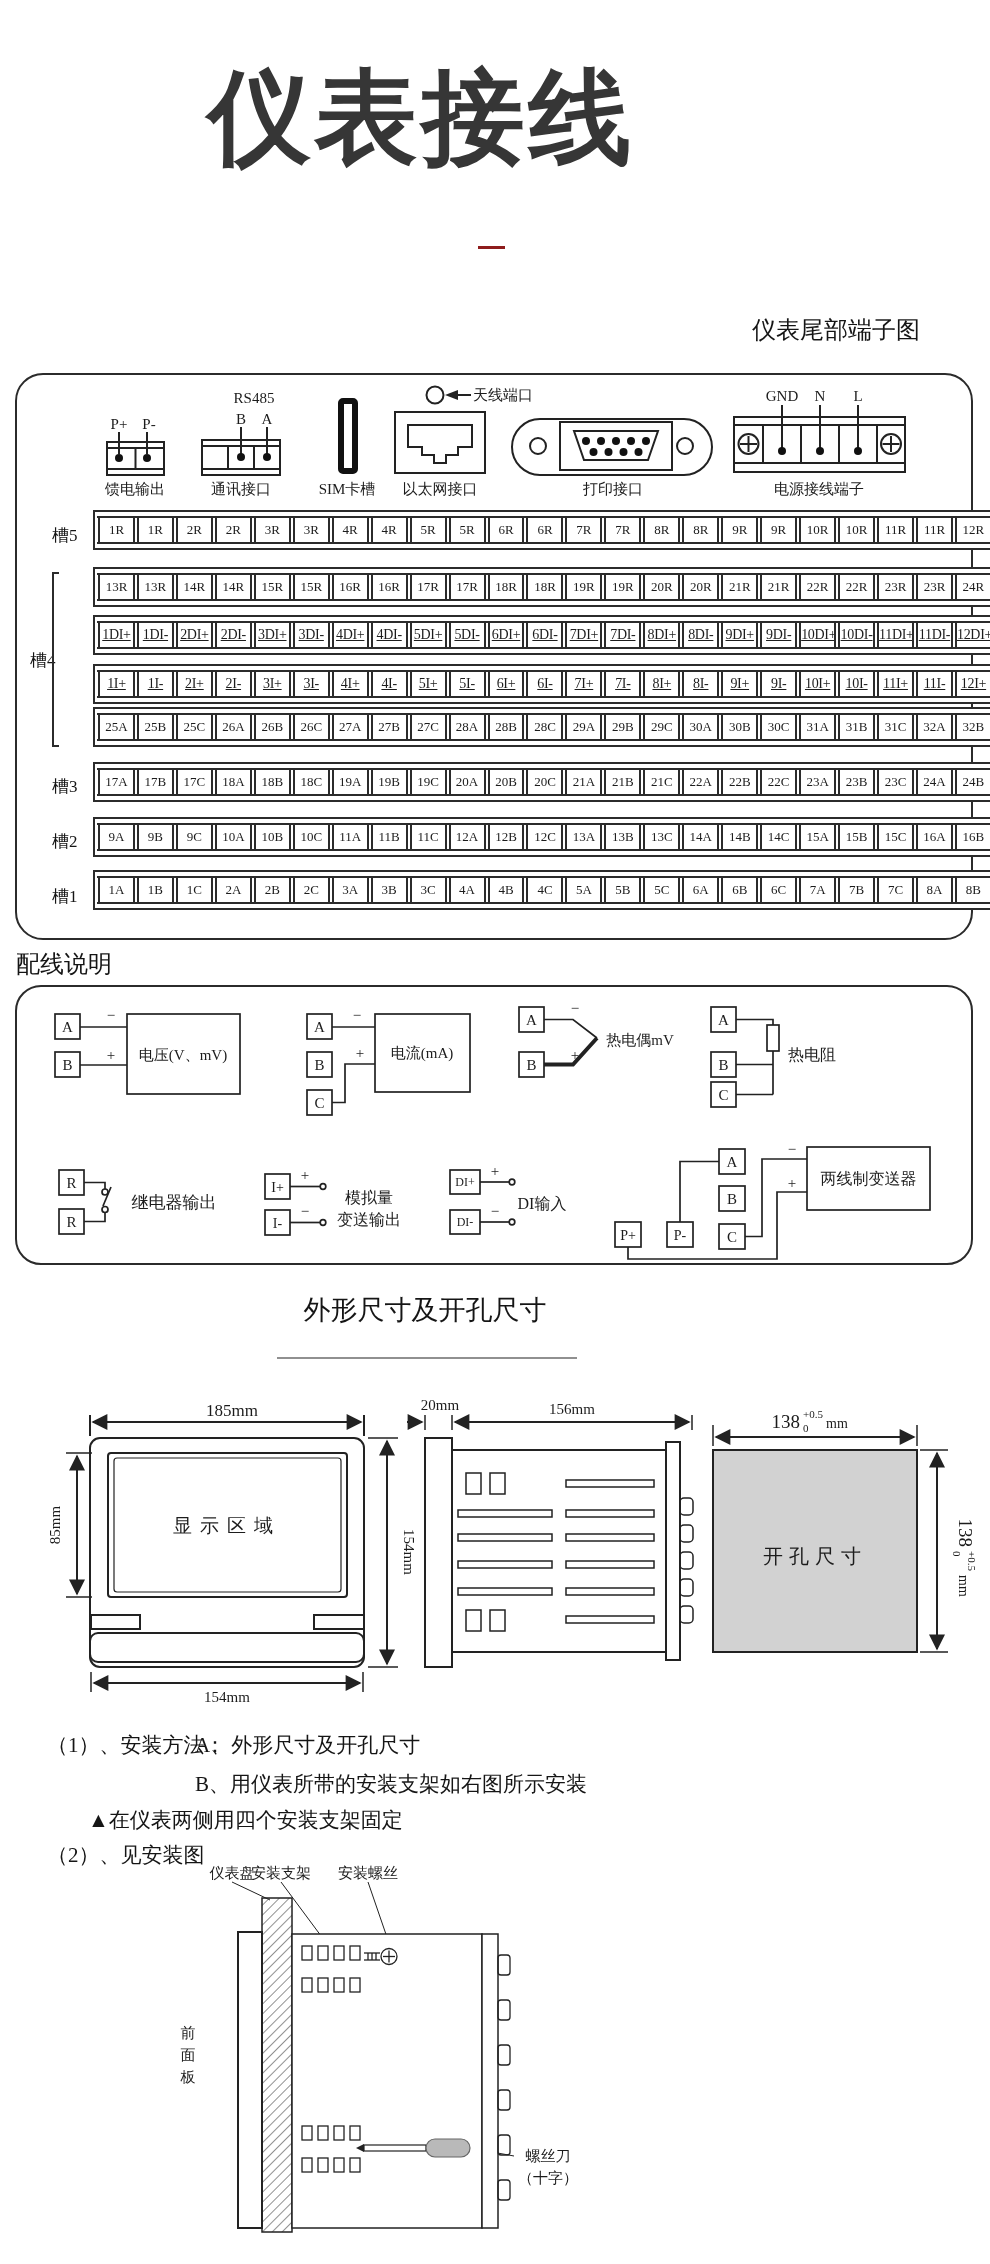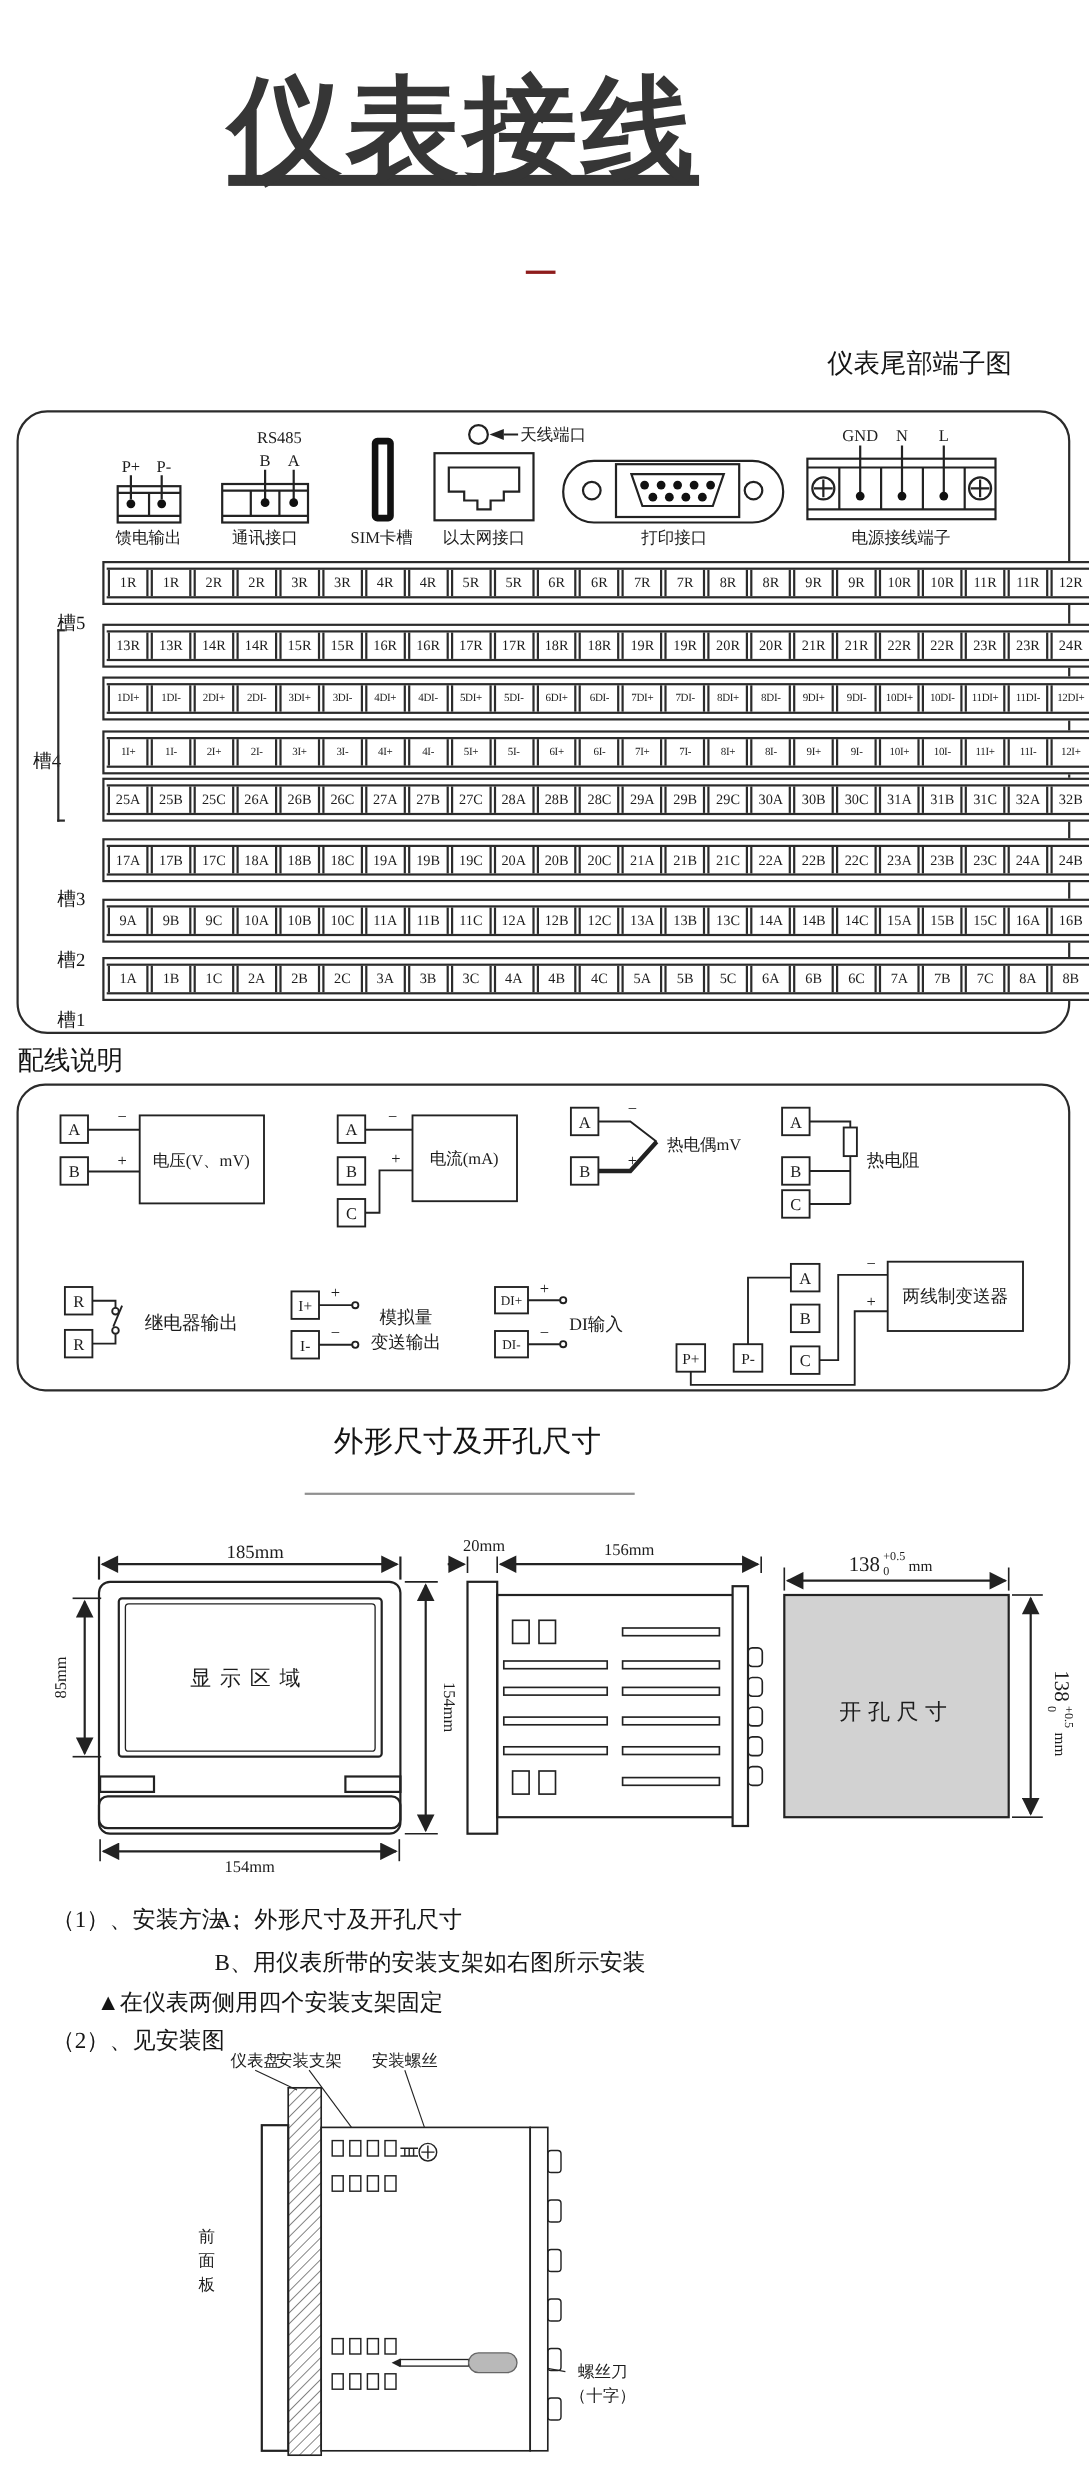--- a/index.html
+++ b/index.html
@@ -9,7 +9,7 @@
   
   .main-title{top:48px;left:0;width:843px;text-align:center;
     font-family:"Liberation Sans","DejaVu Sans",sans-serif;
-    font-weight:900;font-size:103px;letter-spacing:4px;color:#363636;line-height:1.35;text-decoration:underline;}
+    font-weight:900;font-size:103px;letter-spacing:4px;color:#363636;line-height:1.35;}
   .red-dash{top:246px;left:478px;width:27px;height:3px;background:#8e1c1c;}
   .h2{top:314px;left:0;width:920px;text-align:right;font-size:24px;color:#151515;
       font-family:"Liberation Sans","DejaVu Sans",sans-serif;}

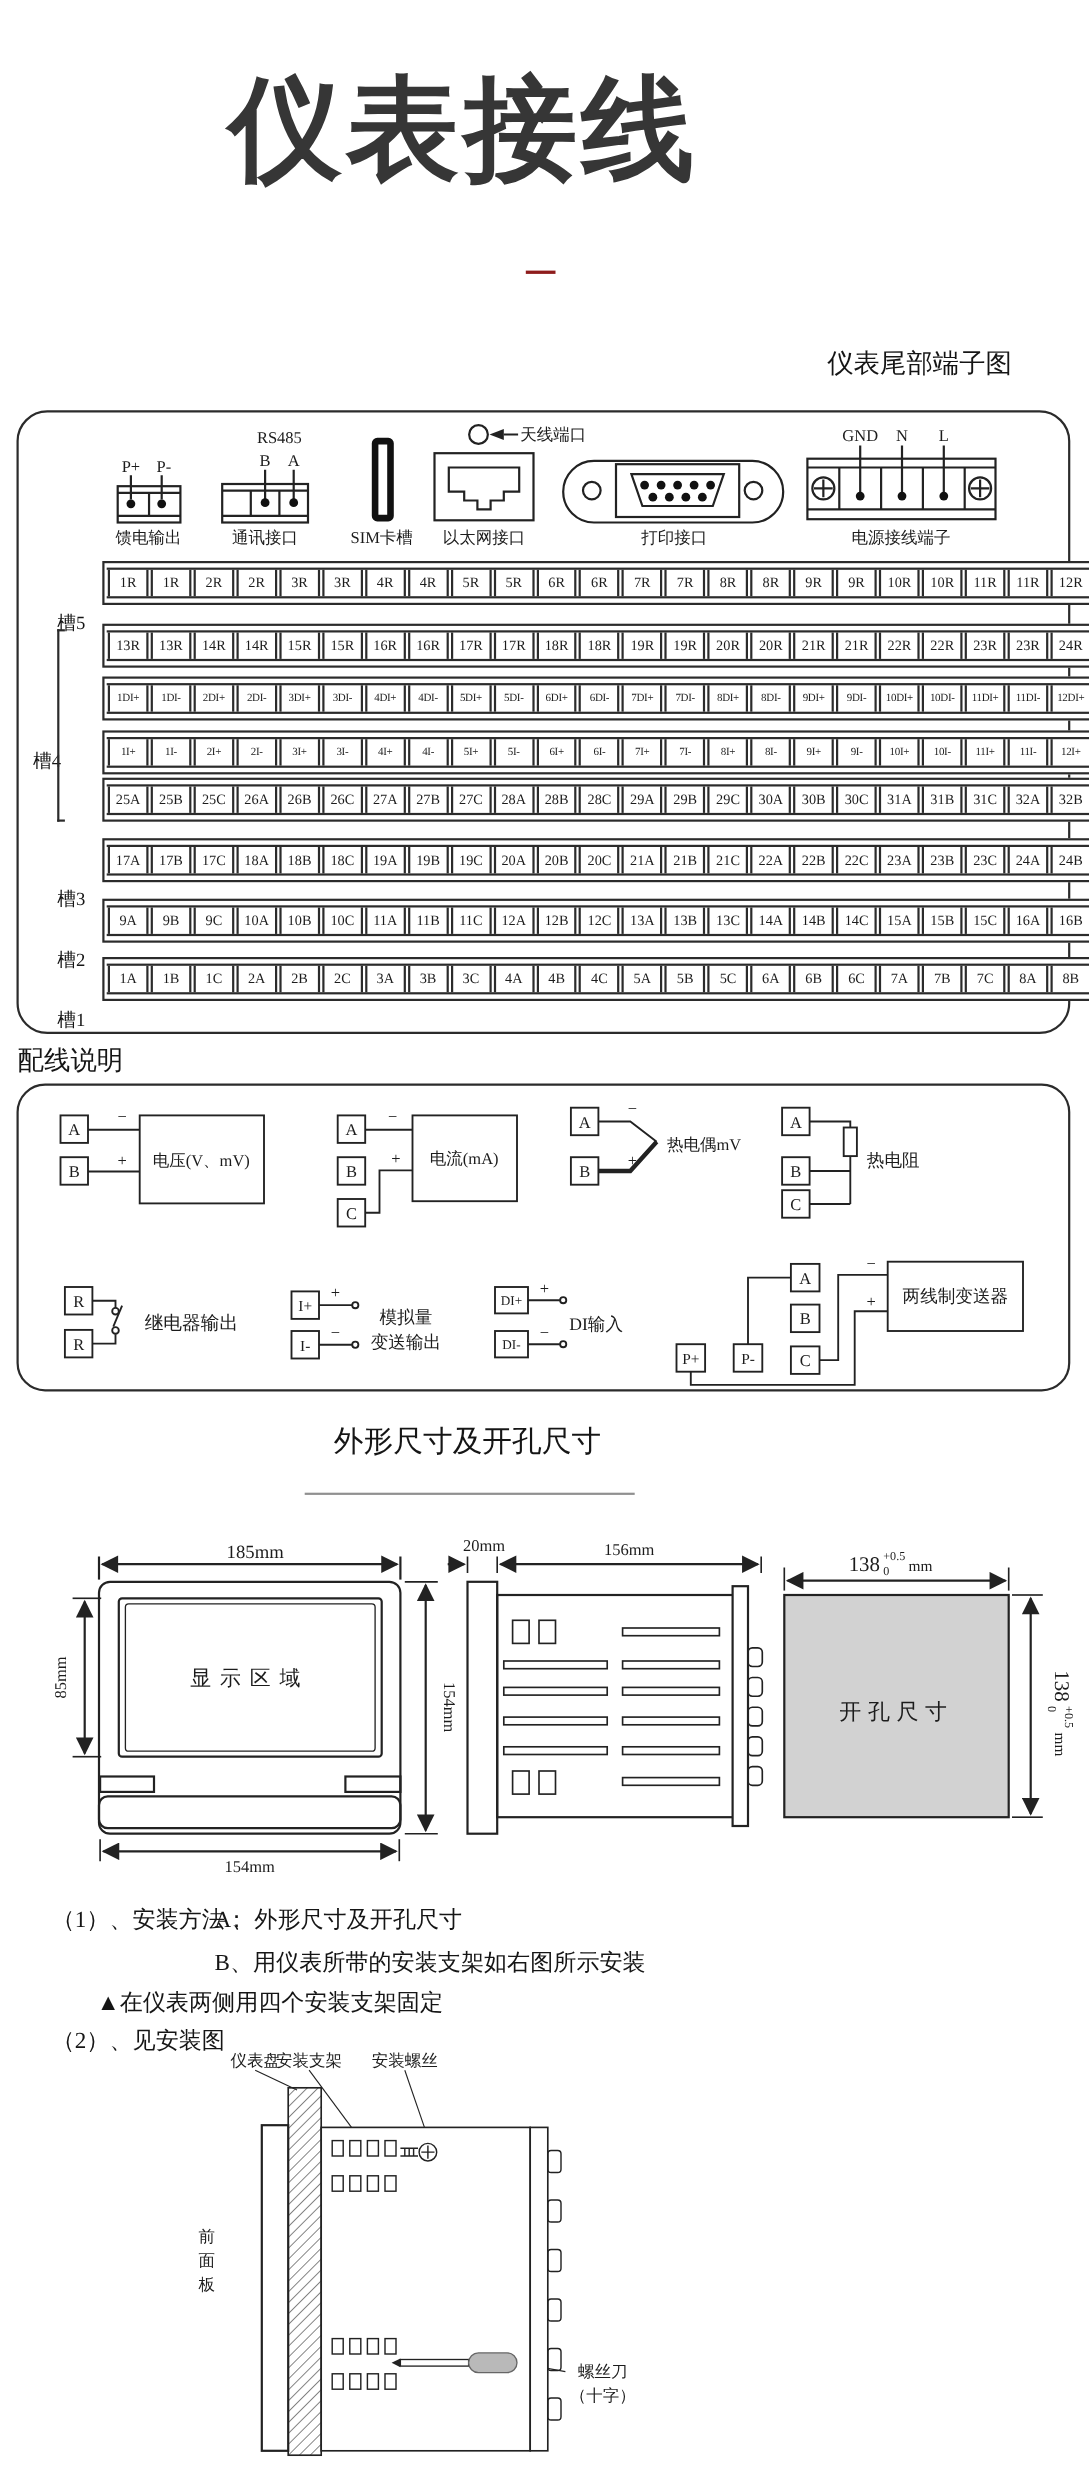--- a/index.html
+++ b/index.html
@@ -22,7 +22,7 @@
   .cell{flex:1 1 0;min-width:0;margin:0 1px;border-left:2px solid #2b2b2b;border-right:2px solid #2b2b2b;
         text-align:center;font-size:13px;height:24px;line-height:24px;overflow:hidden;white-space:nowrap;}
   .small .cell{font-size:10px;letter-spacing:-0.3px;}
-  .slotlabel{position:absolute;font-size:17px;color:#151515;margin-top:31px;}
+  .slotlabel{position:absolute;font-size:17px;color:#151515;}
   .bracket-v{position:absolute;left:35px;top:197px;width:2px;height:175px;background:#2b2b2b;}
   .bracket-t{position:absolute;left:35px;width:7px;height:2px;background:#2b2b2b;}
   

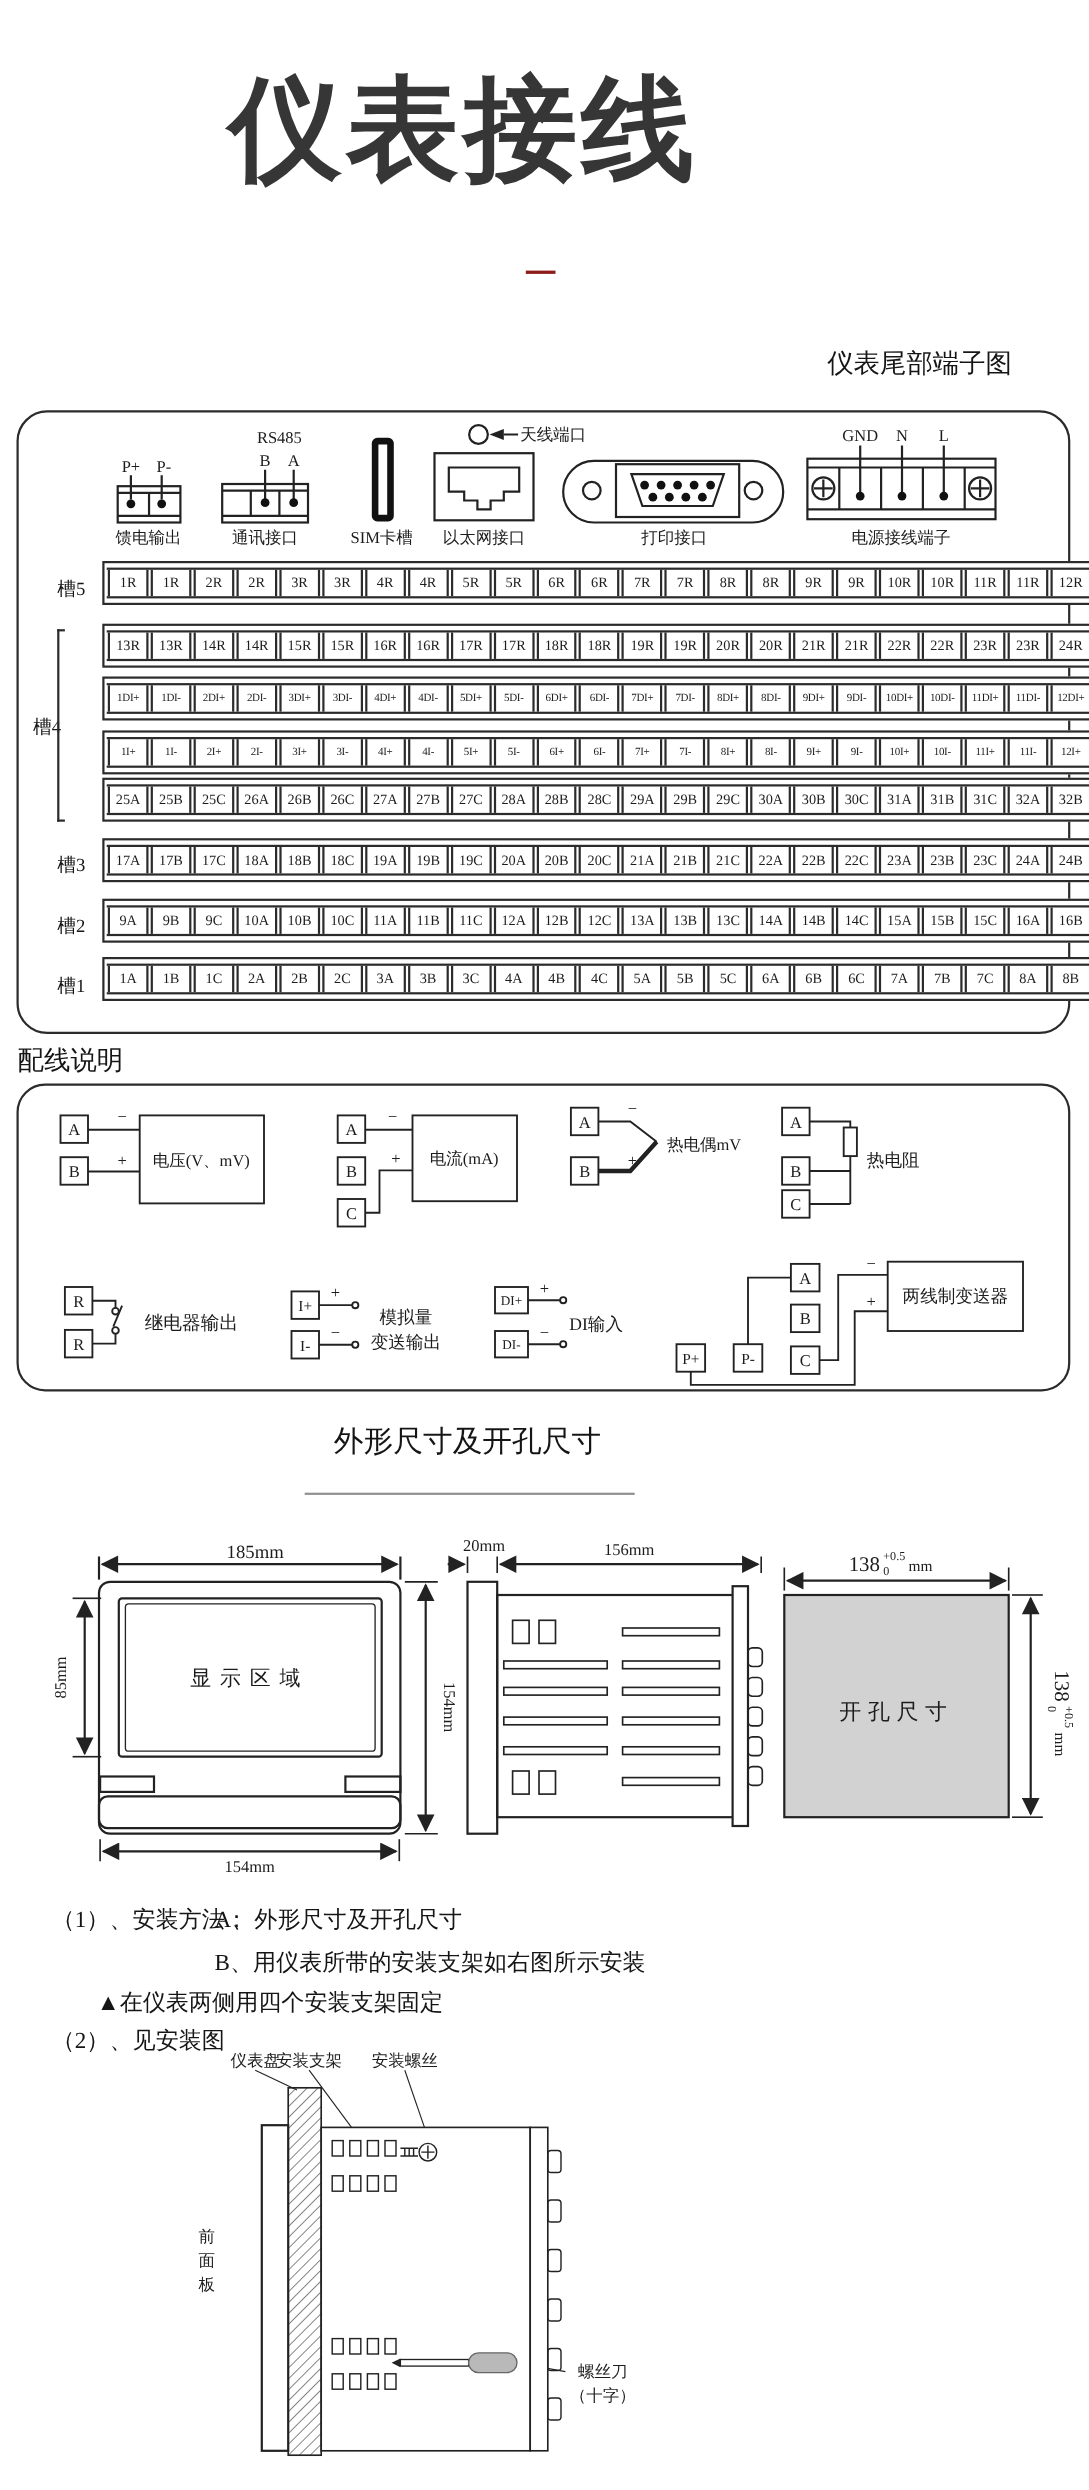--- a/index.html
+++ b/index.html
@@ -21,7 +21,7 @@
   .cells{display:flex;border-top:2px solid #2b2b2b;border-bottom:2px solid #2b2b2b;}
   .cell{flex:1 1 0;min-width:0;margin:0 1px;border-left:2px solid #2b2b2b;border-right:2px solid #2b2b2b;
         text-align:center;font-size:13px;height:24px;line-height:24px;overflow:hidden;white-space:nowrap;}
-  .small .cell{font-size:10px;letter-spacing:-0.3px;}
+  .small .cell{font-size:14px;letter-spacing:-0.3px;text-decoration:underline;}
   .slotlabel{position:absolute;font-size:17px;color:#151515;}
   .bracket-v{position:absolute;left:35px;top:197px;width:2px;height:175px;background:#2b2b2b;}
   .bracket-t{position:absolute;left:35px;width:7px;height:2px;background:#2b2b2b;}

